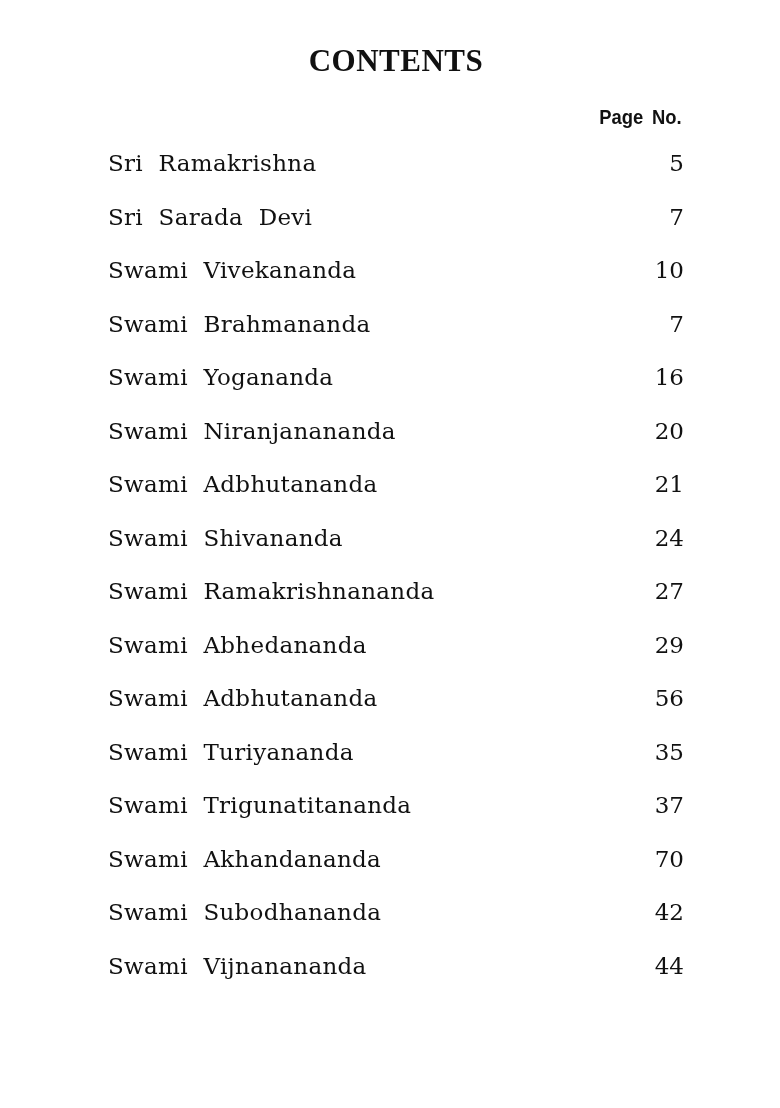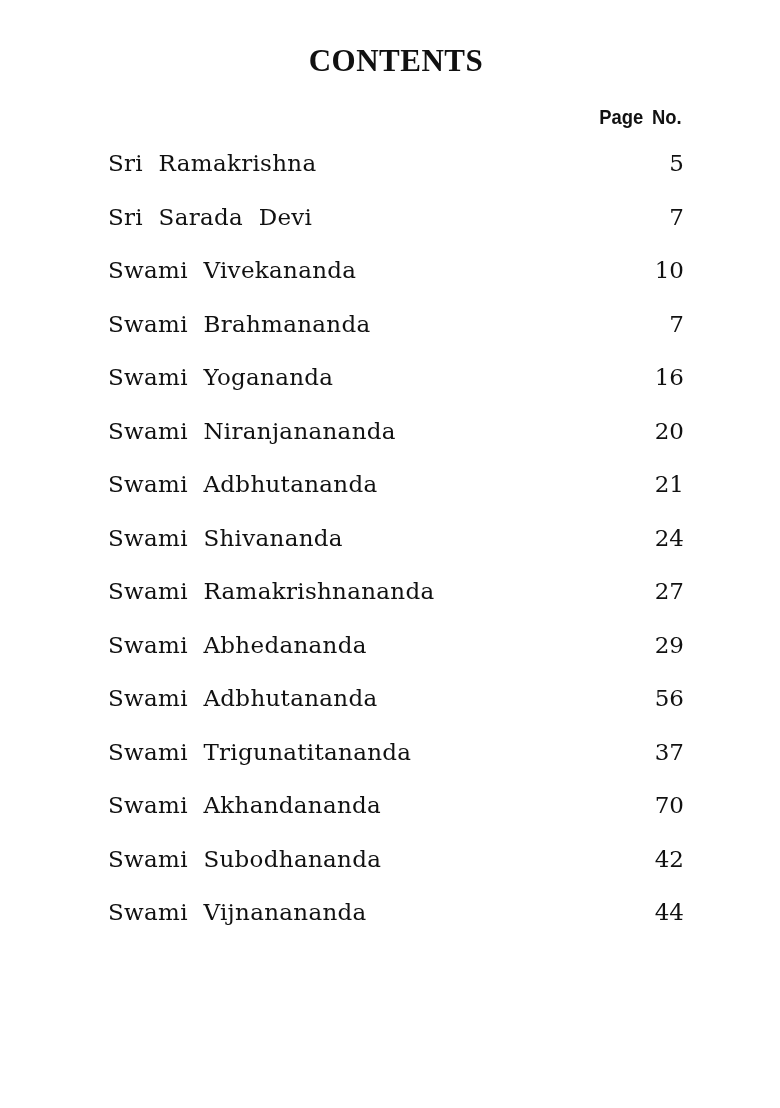--- a/index.html
+++ b/index.html
@@ -114,6 +114,10 @@
     <span class="entry-page">56</span>
   </div>
   <div class="row">
+    <span class="entry-title">Swami Turiyananda</span>
+    <span class="entry-page">35</span>
+  </div>
+  <div class="row">
     <span class="entry-title">Swami Trigunatitananda</span>
     <span class="entry-page">37</span>
   </div>

